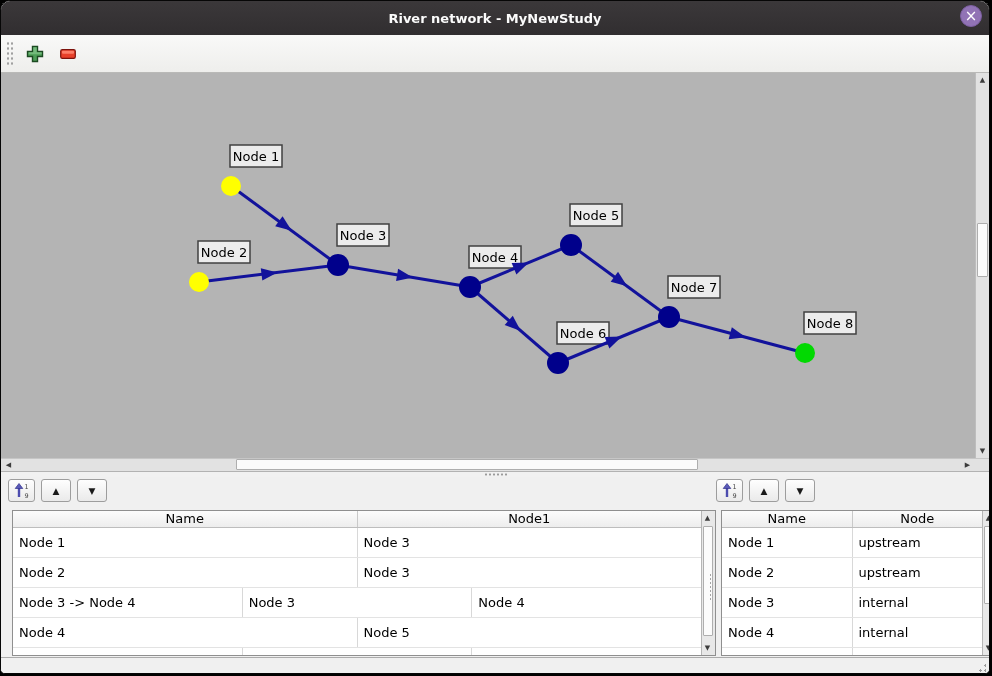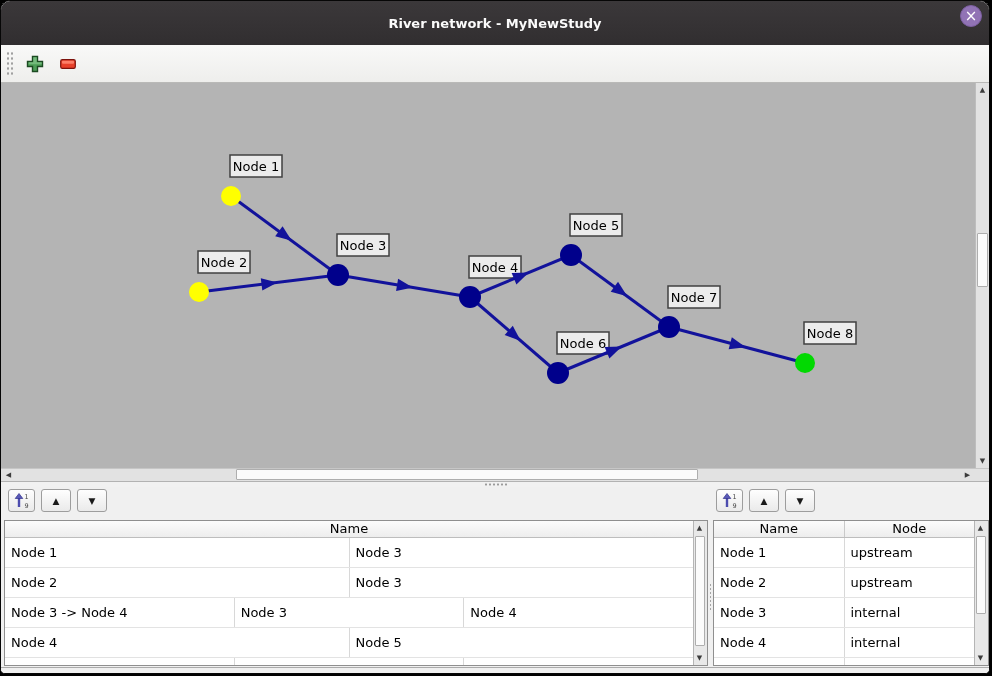--- a/index.html
+++ b/index.html
@@ -8,7 +8,7 @@
             border-radius:10px 10px 5px 5px; overflow:hidden; background:#f0f0f0; }
 
   
-  .titlebar { position:relative; height:44px; background:linear-gradient(#3b383a,#312e30);
+  .titlebar { position:relative; height:34px; background:linear-gradient(#3b383a,#312e30);
               display:flex; align-items:center; justify-content:center; }
   .title { color:#fbfbfb; font-size:13px; font-weight:bold; }
   .close-btn { position:absolute; right:7px; top:4px; width:22px; height:22px; border-radius:50%;

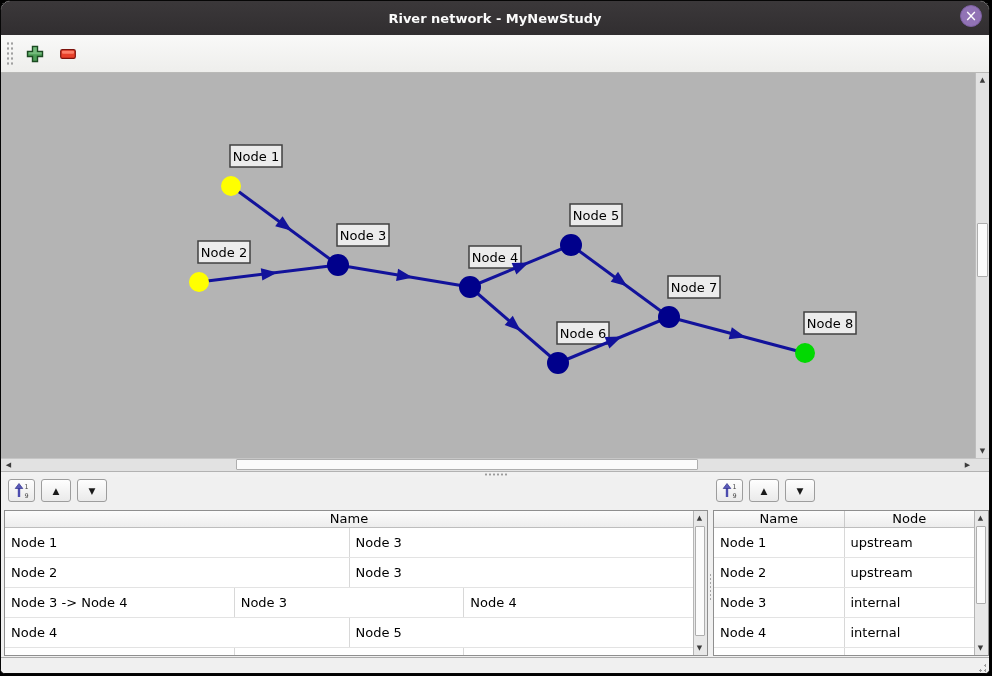--- a/index.html
+++ b/index.html
@@ -59,7 +59,7 @@
 
   
   .grid-table { position:absolute; top:33px; height:146px; background:#fff; border:1px solid #8f8f8f;
-                display:flex; overflow:hidden; }
+                display:flex; overflow:hidden;margin-left:8px; }
   .grid-table.reaches { left:3px;  width:704px; }
   .grid-table.nodes   { left:712px; width:276px; }
   .t-main { flex:1; display:flex; flex-direction:column; overflow:hidden; }

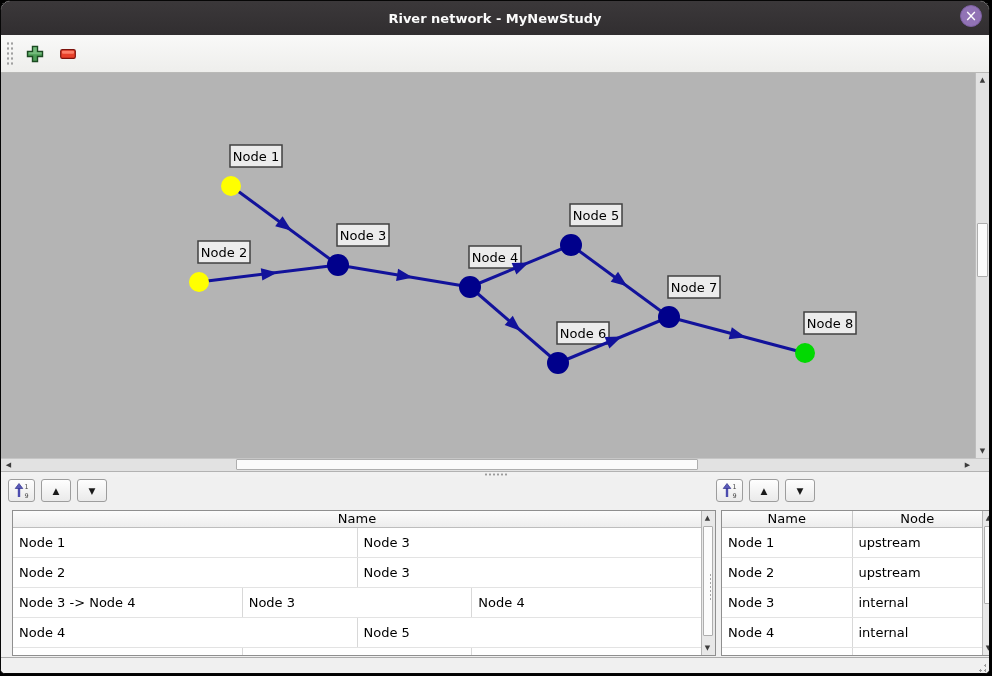--- a/index.html
+++ b/index.html
@@ -242,6 +242,7 @@
       <div class="t-main">
         <div class="t-head">
             <div class="th">Name</div>
+            <div class="th">Node1</div>
           </div>
         <div class="t-body">
             <div class="t-row">

